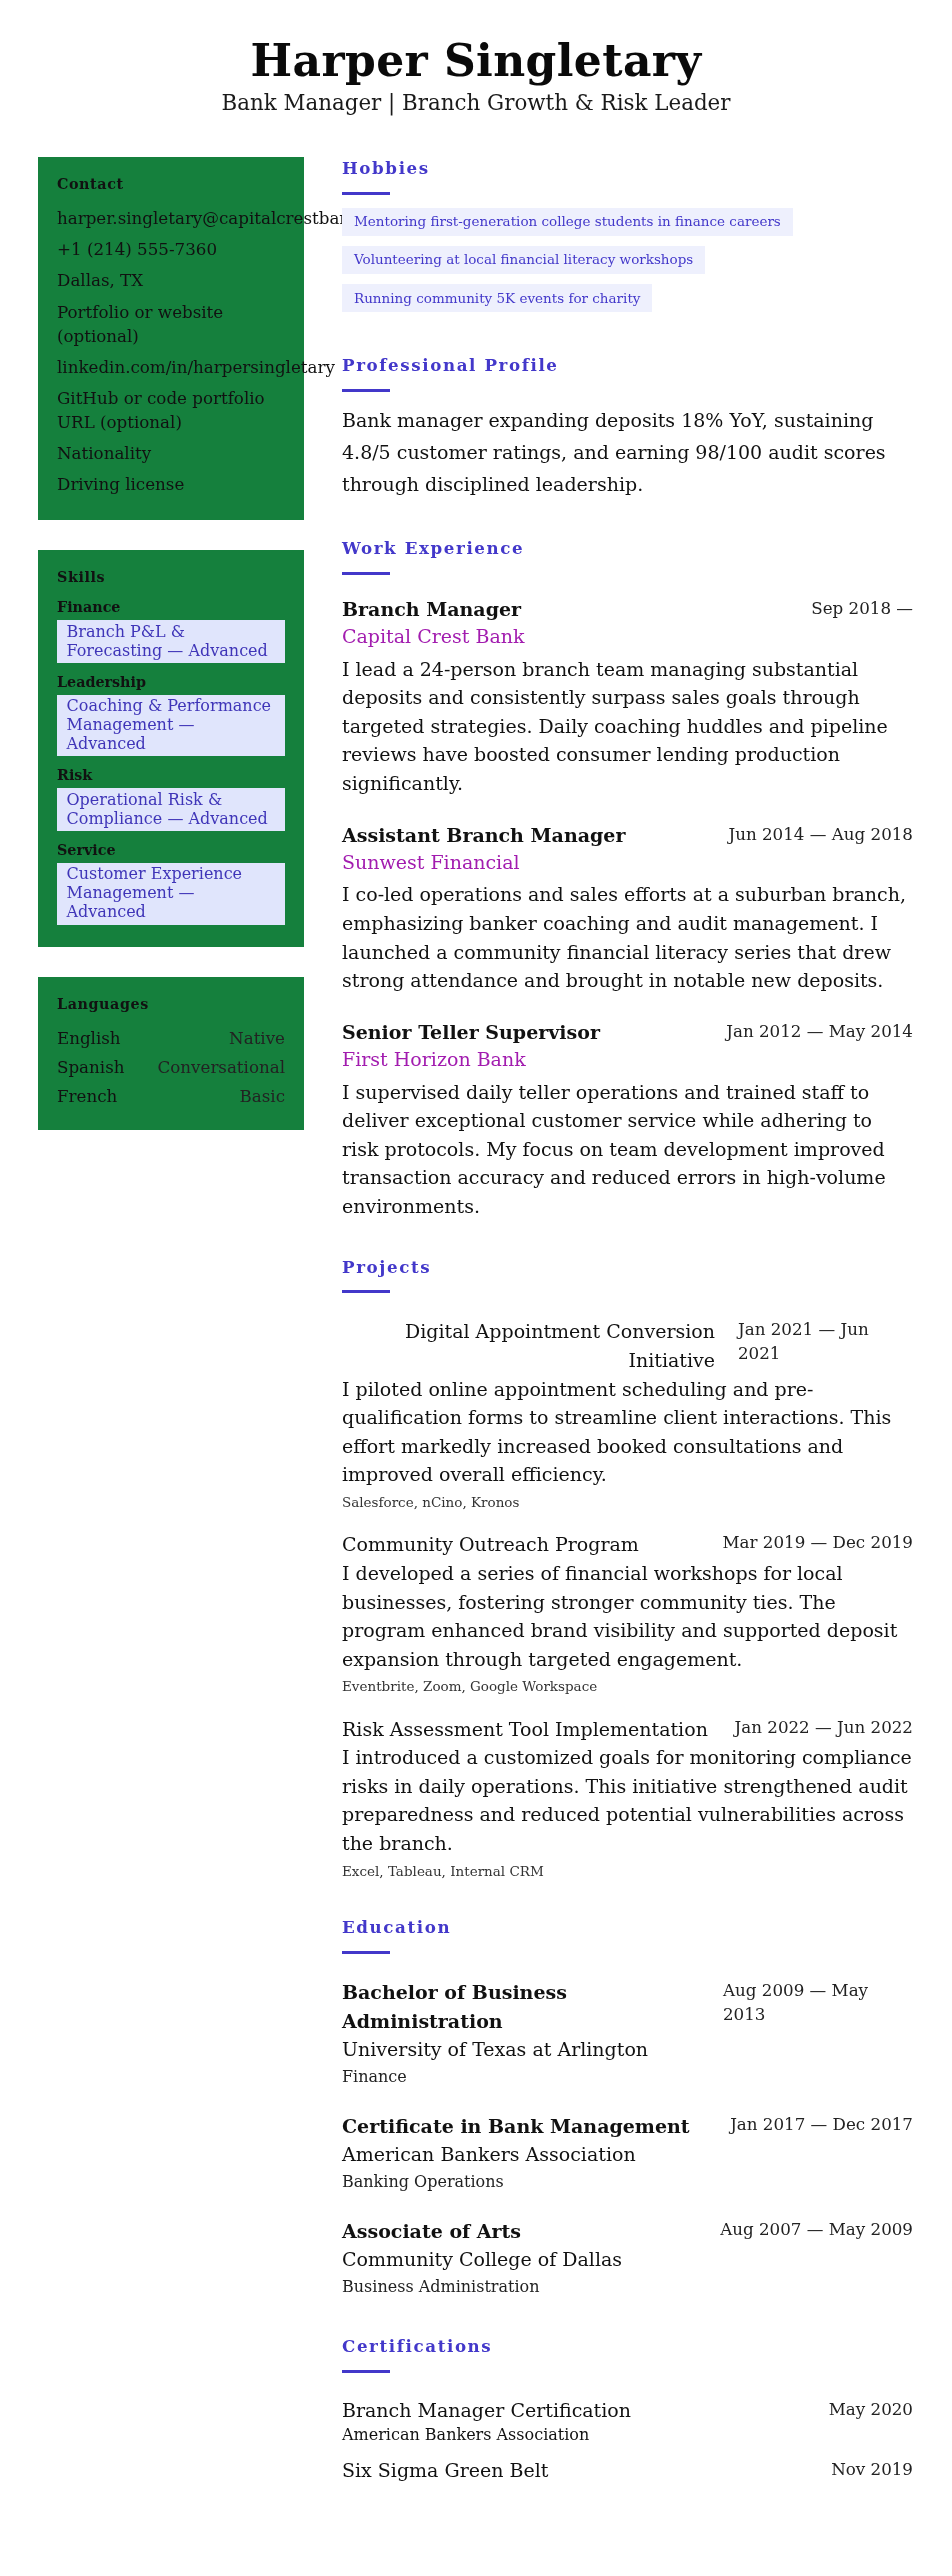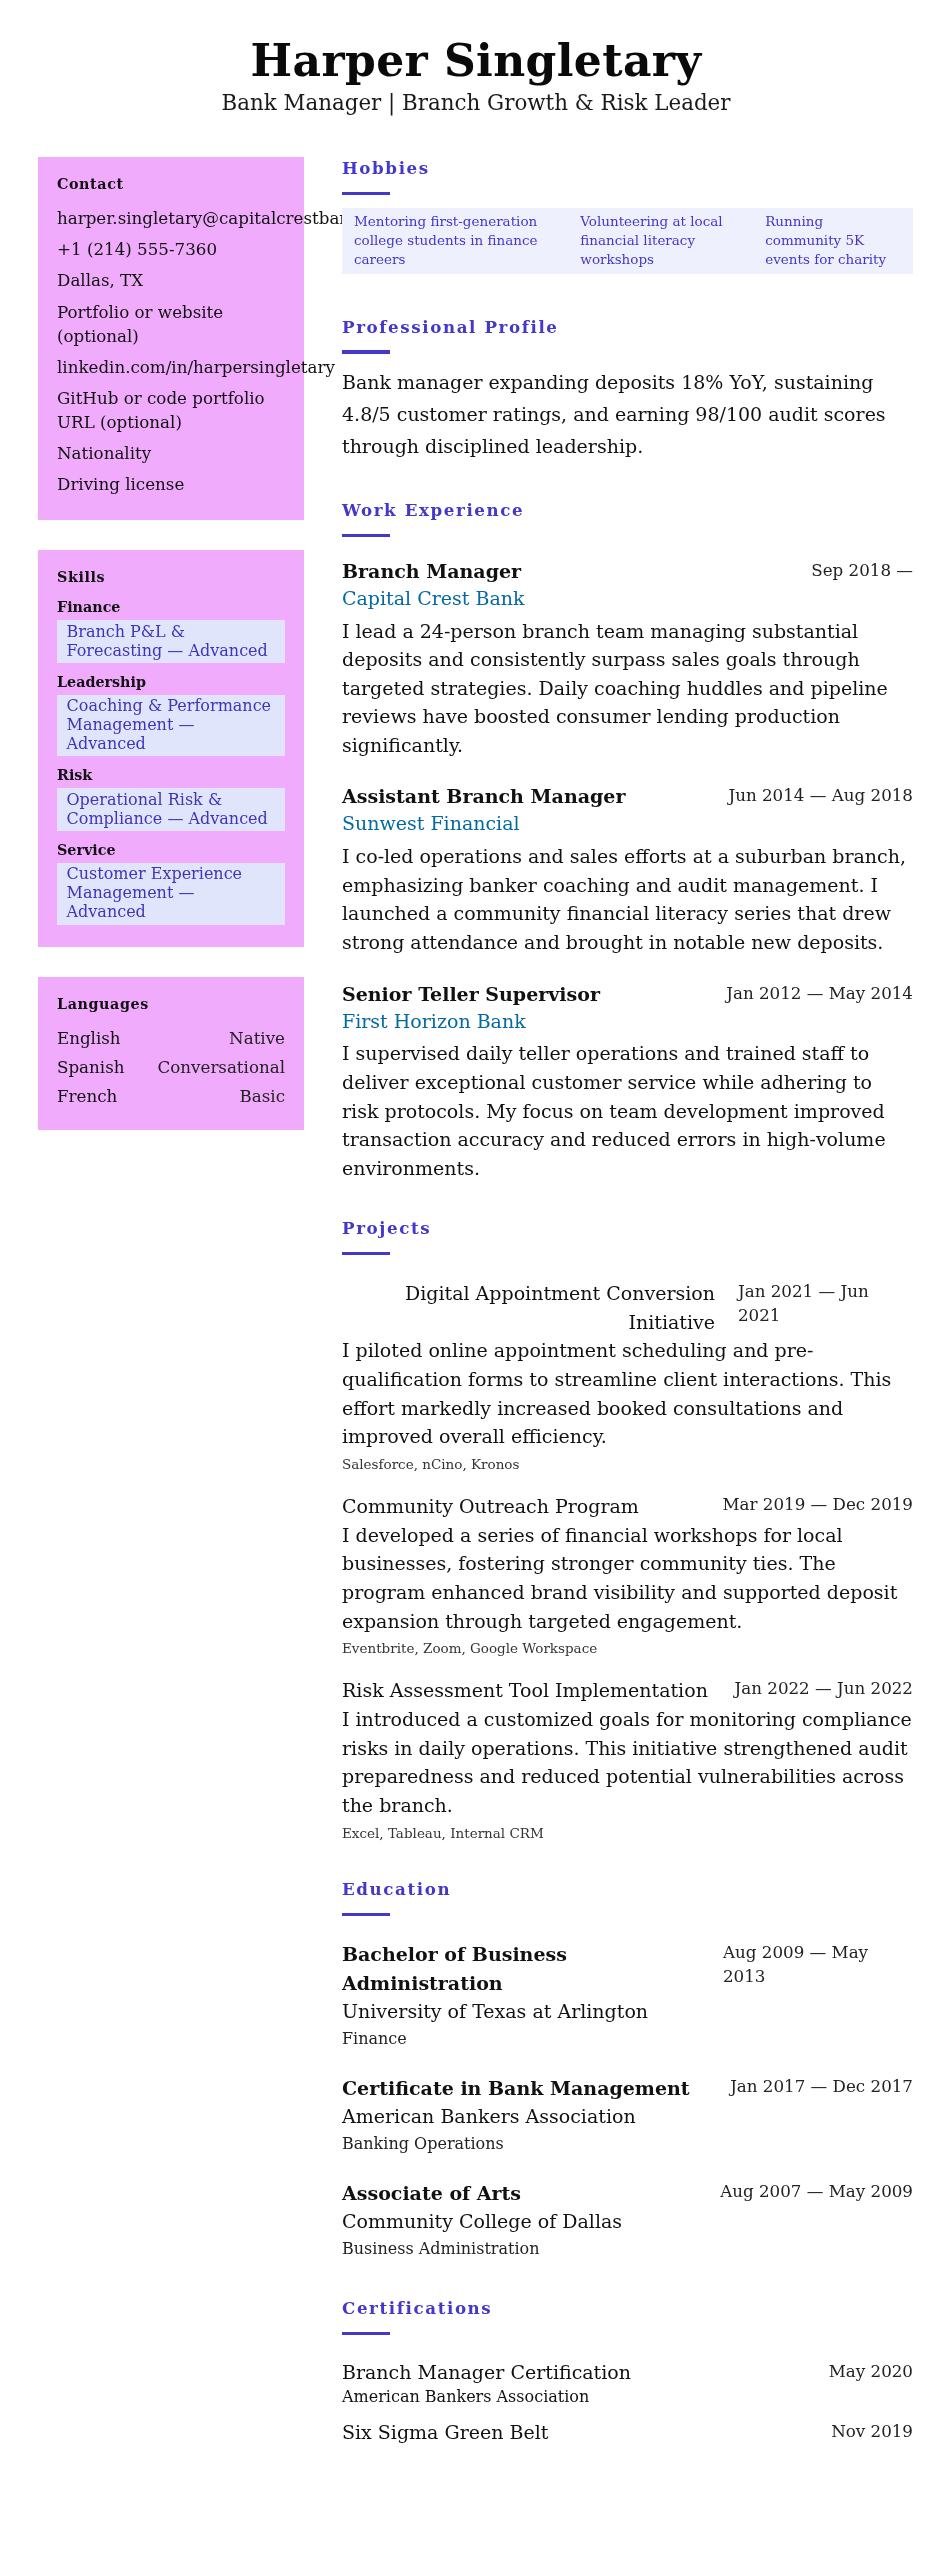--- a/index.html
+++ b/index.html
@@ -35,7 +35,7 @@
   }
   .sidebar { width: 266px; flex: none; }
   .side-box {
-    background: #f0abfc;
+    background: #15803d;
     padding: 19px 19px 19px 19px;
     margin-bottom: 30px;
   }

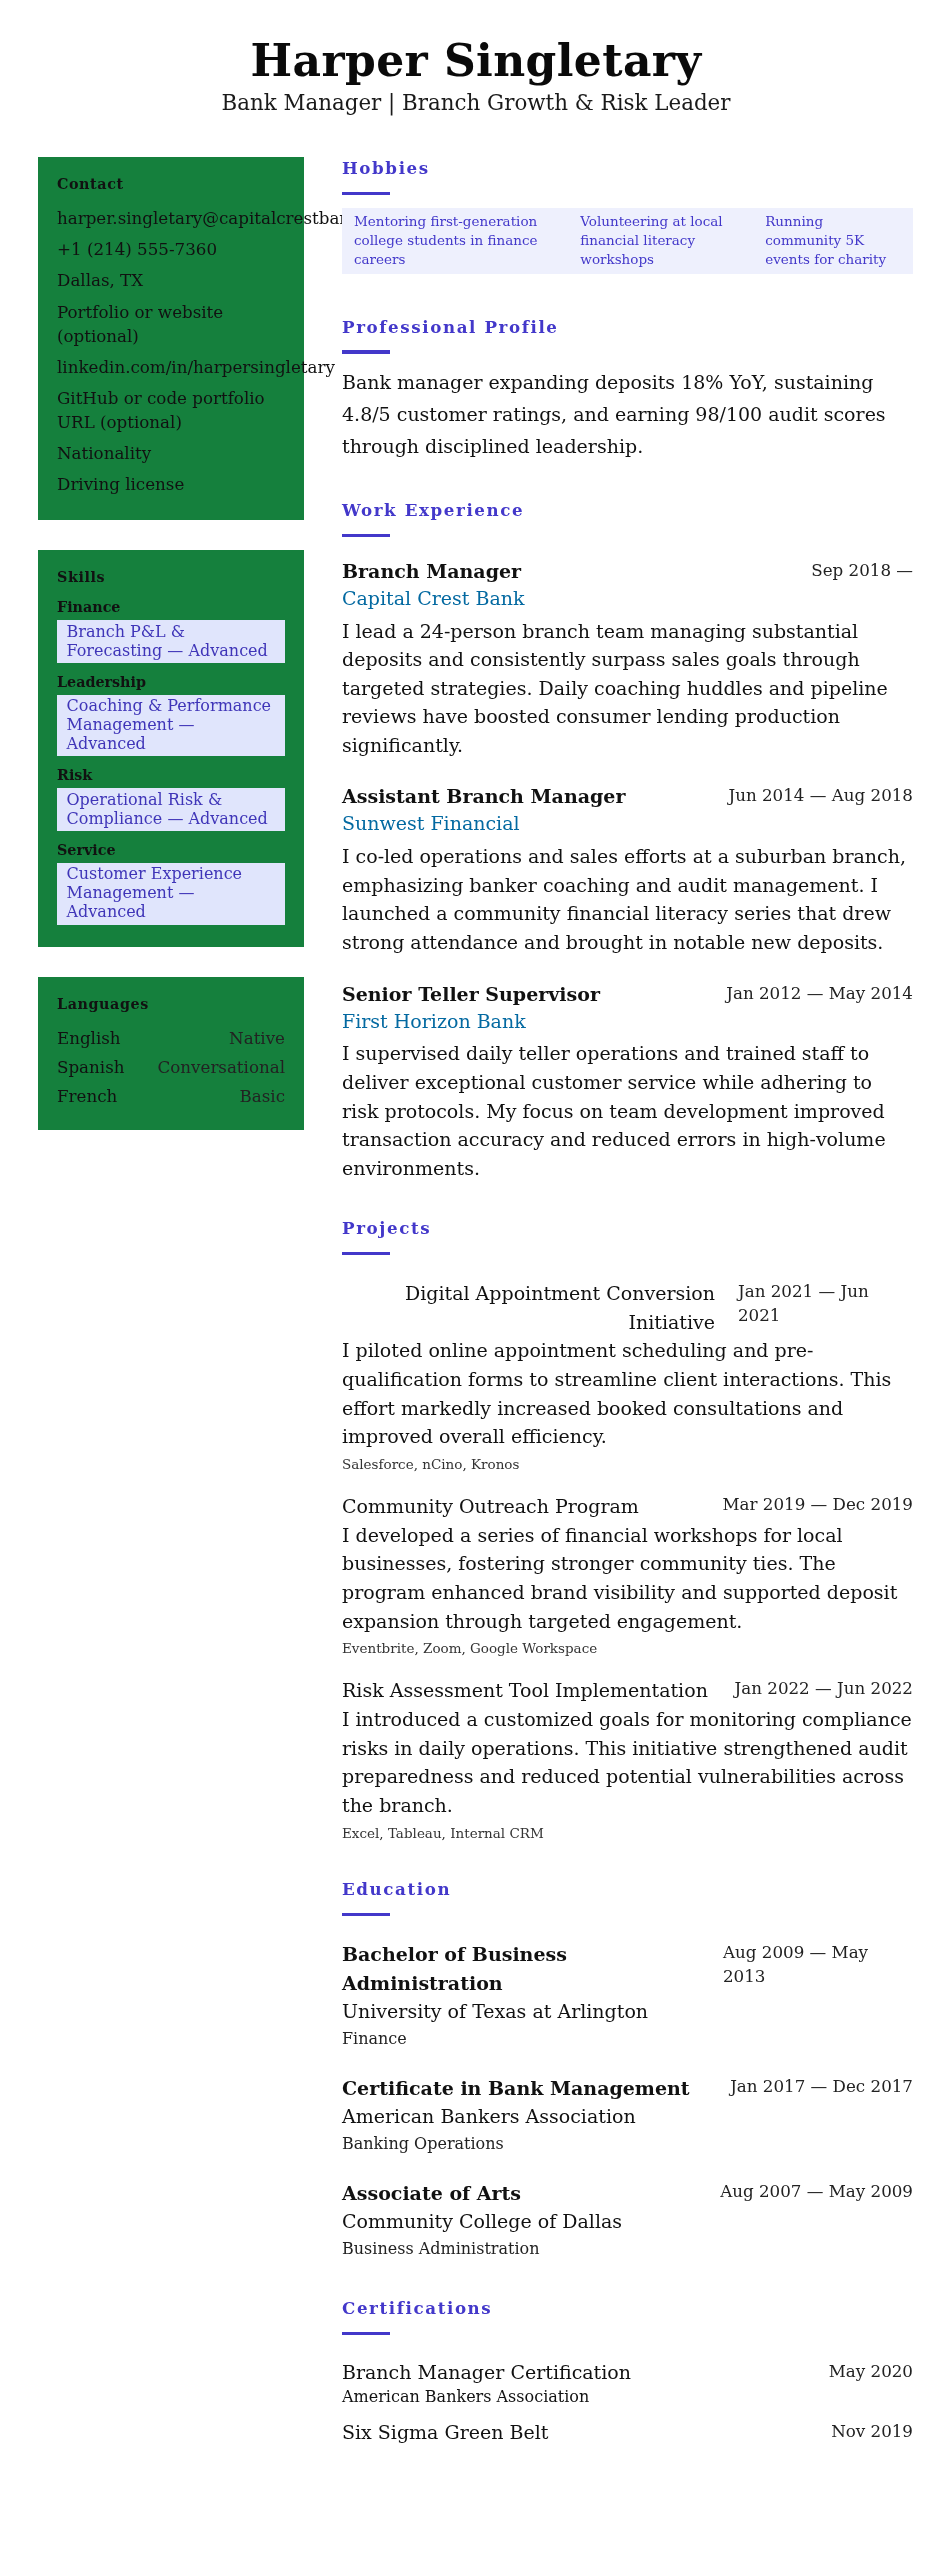--- a/index.html
+++ b/index.html
@@ -104,7 +104,7 @@
     padding: 4.8px 12px 4.8px 12px;
     margin-bottom: 9.5px;
   }
-  .hobby-list { display: flex; align-items: flex-start; margin-top: -1.6px; }
+  .hobby-list { display: flex; flex-direction: column; align-items: flex-start; margin-top: -1.6px; }
   .summary {
     font-size: 19px;
     line-height: 32px;

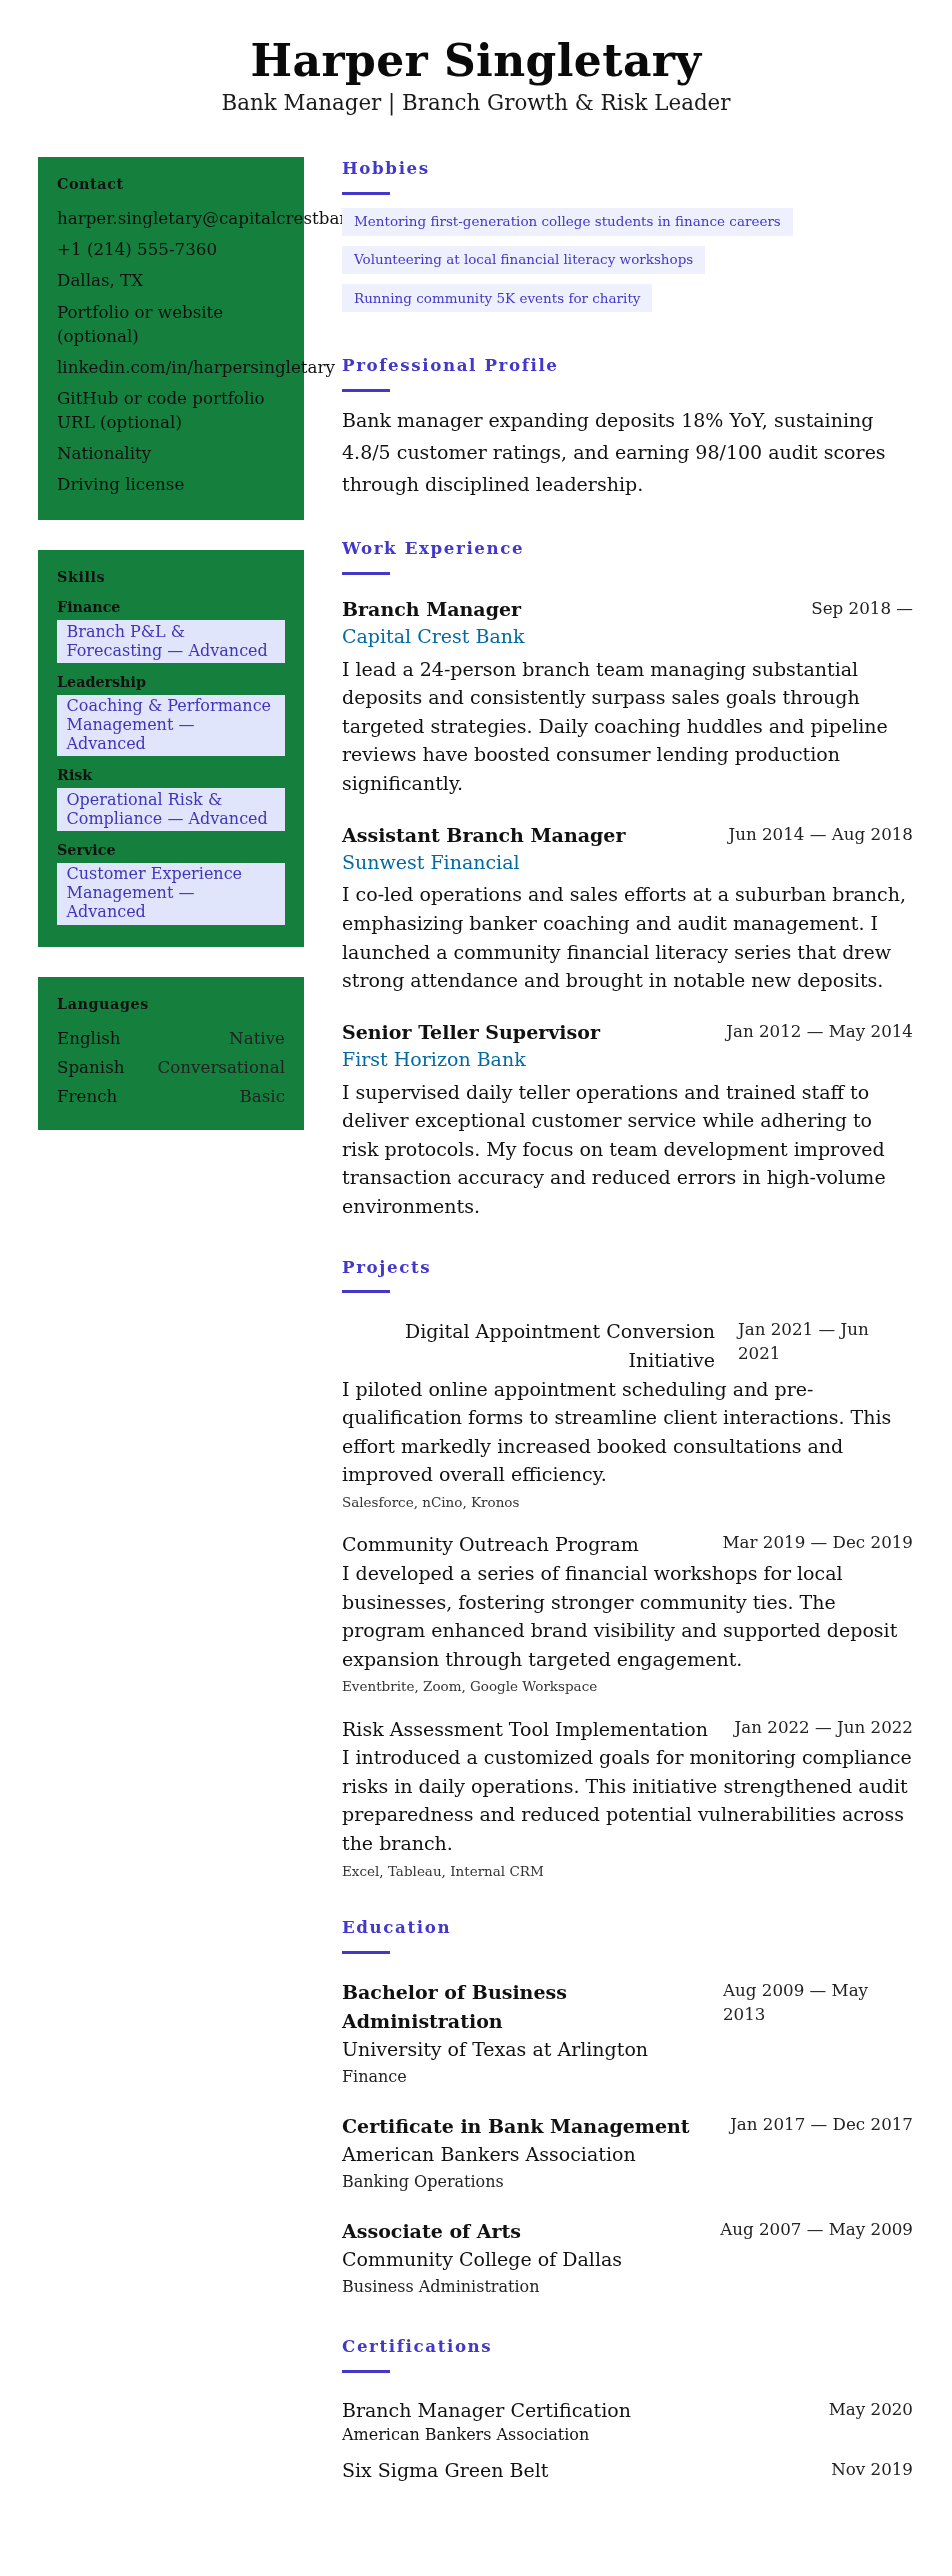--- a/index.html
+++ b/index.html
@@ -129,7 +129,7 @@
   .company {
     font-size: 19px;
     line-height: 27px;
-    color: #0369a1;
+    color: #a21caf;
   }
   .desc {
     font-size: 19px;

